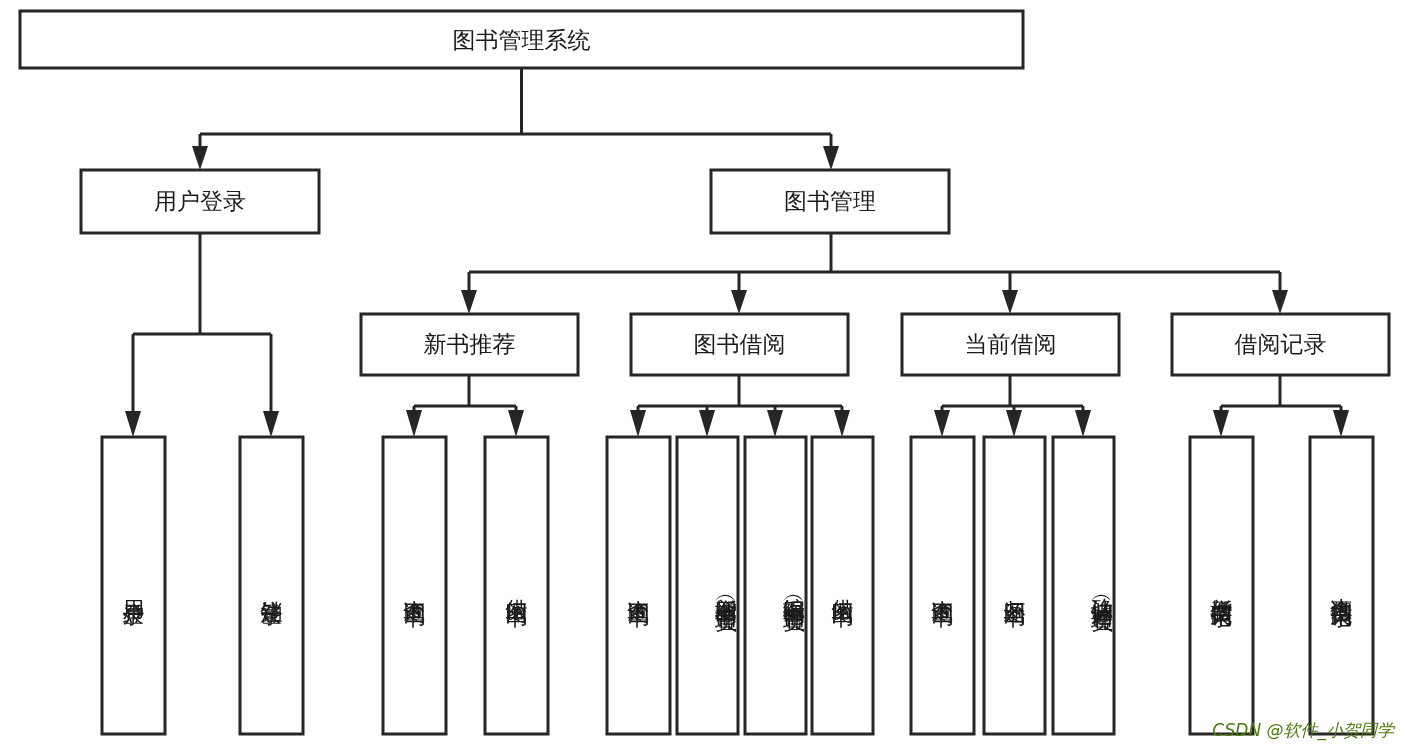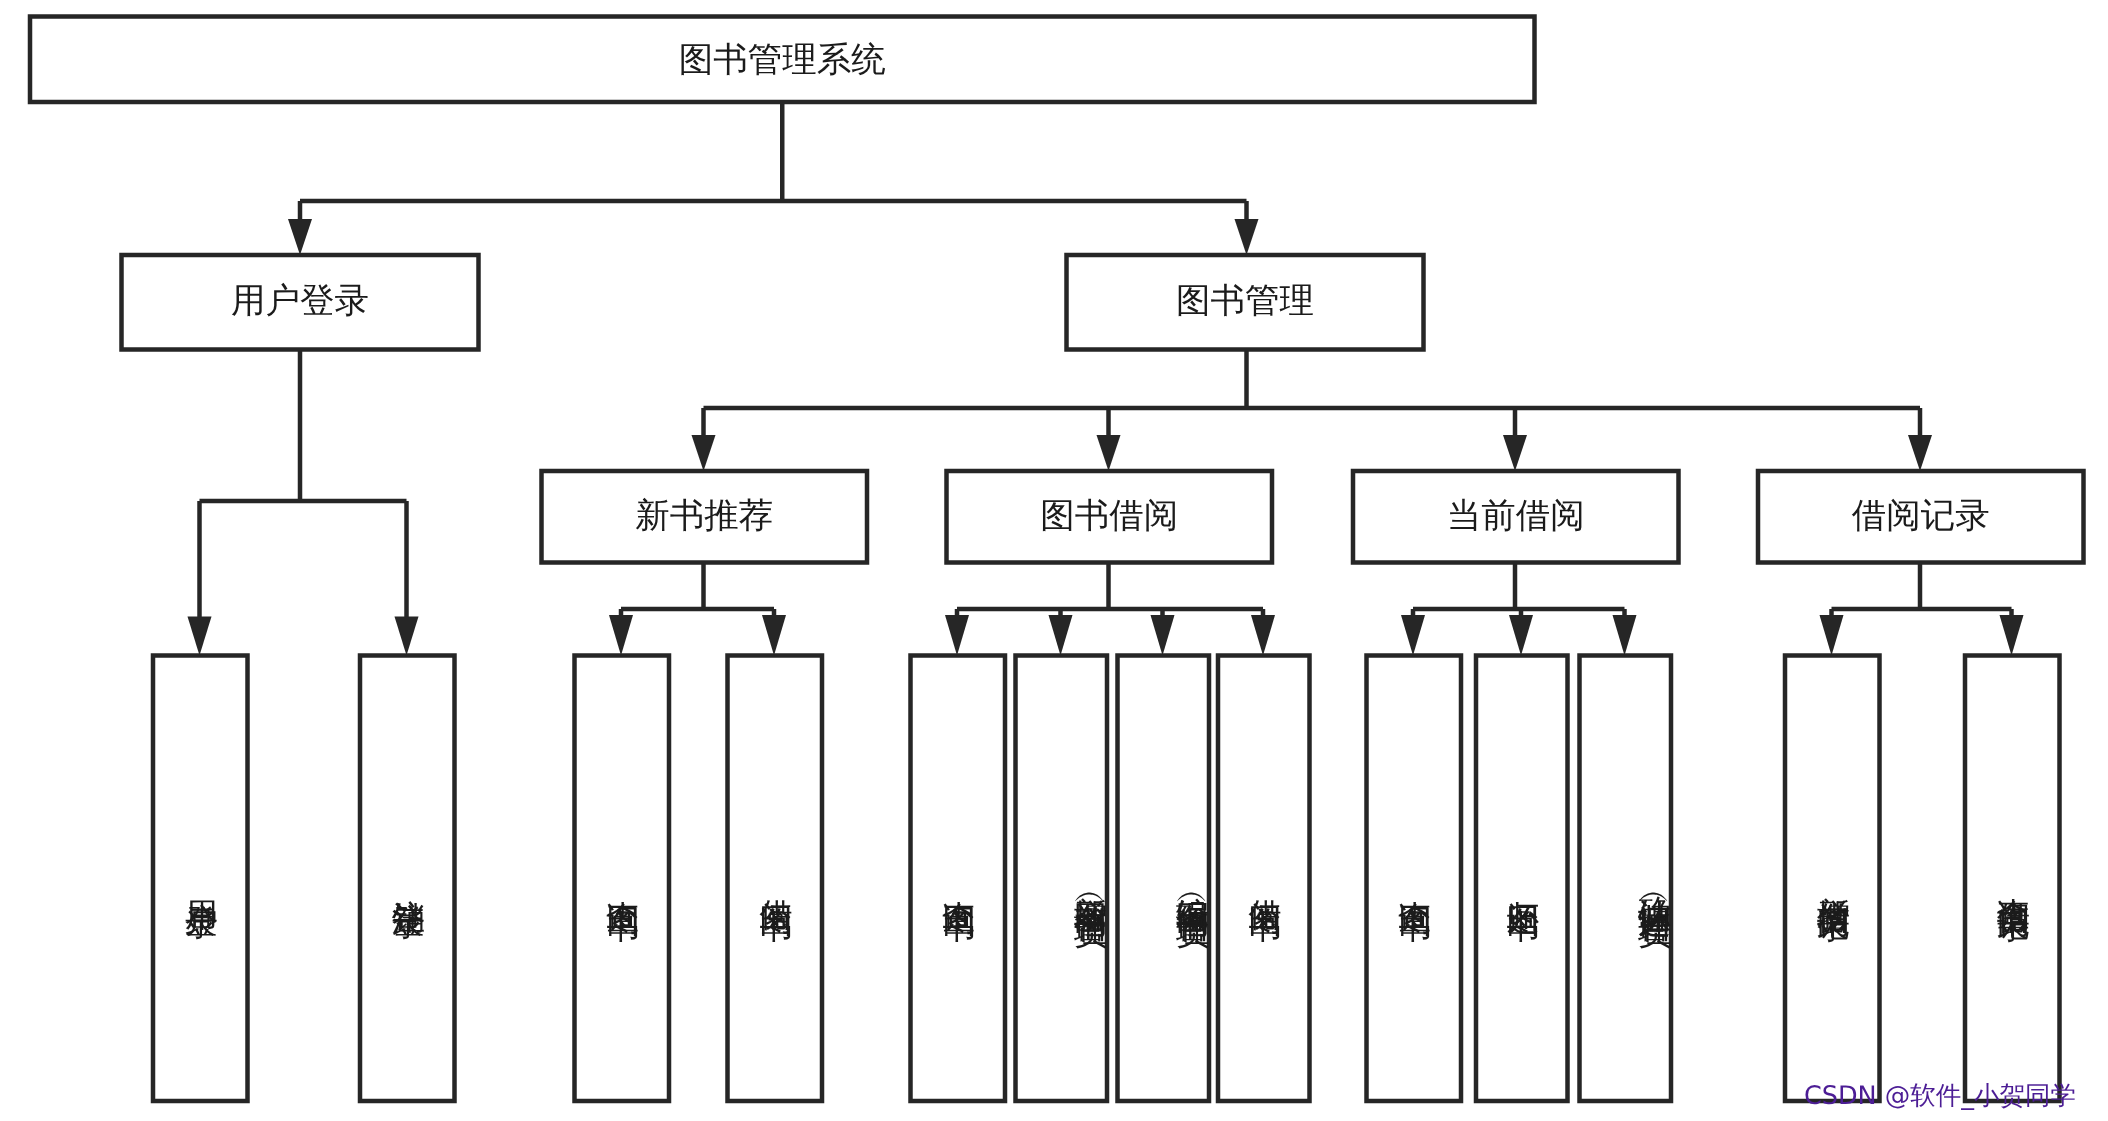--- a/index.html
+++ b/index.html
@@ -66,12 +66,13 @@
   }
   .watermark {
     position: absolute;
-    right: 21px;
+    right: 11px;
     bottom: 5px;
     font-family: "DejaVu Sans", "Liberation Sans", sans-serif;
     font-size: 17px;
-    color: #4c1d95;
+    color: #4d7c0f;
     white-space: nowrap;
+    font-style: italic;
   }
 </style>
 </head>

